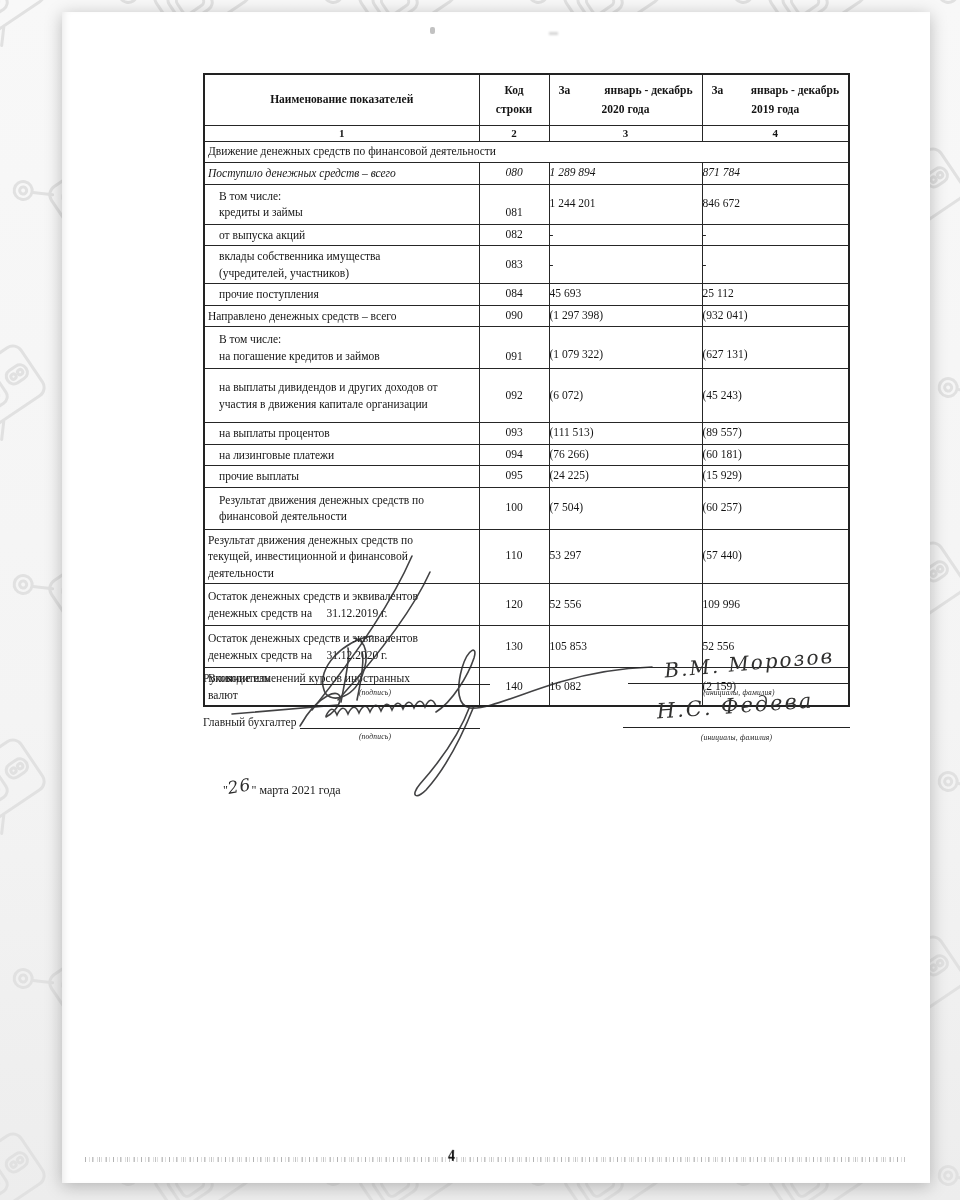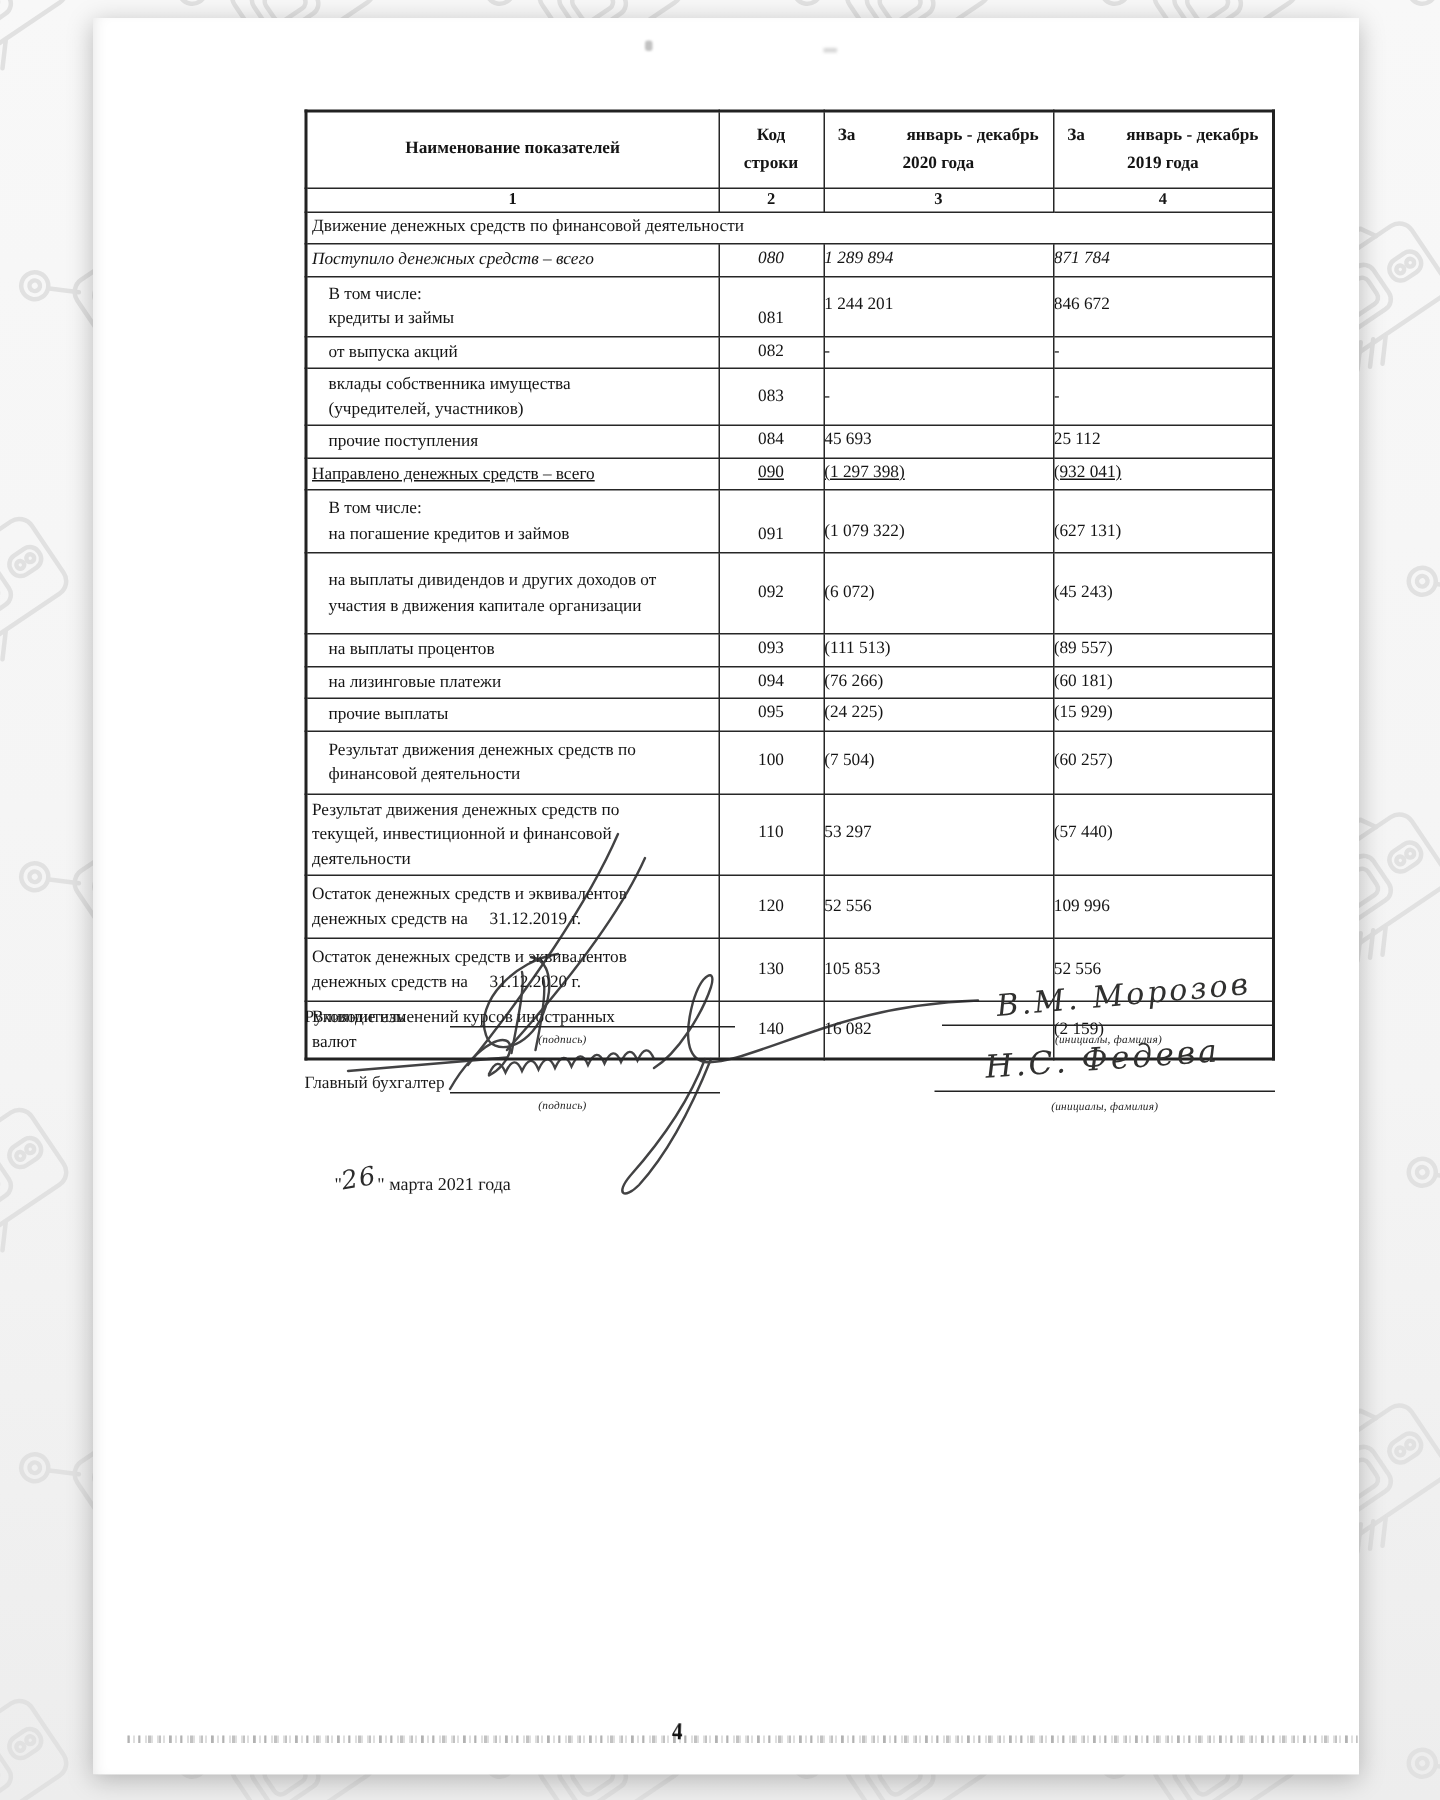--- a/index.html
+++ b/index.html
@@ -15,6 +15,7 @@
     position:absolute;left:62px;top:12px;width:844px;height:1171px;background:#fff;
     box-shadow:0 3px 16px rgba(0,0,0,.25), 6px 0 10px -6px rgba(0,0,0,.12) inset;
     z-index:1;
+    padding-left:24px;
   }
   
   .tbl-wrap{position:absolute;left:141px;top:61px;width:645px;}

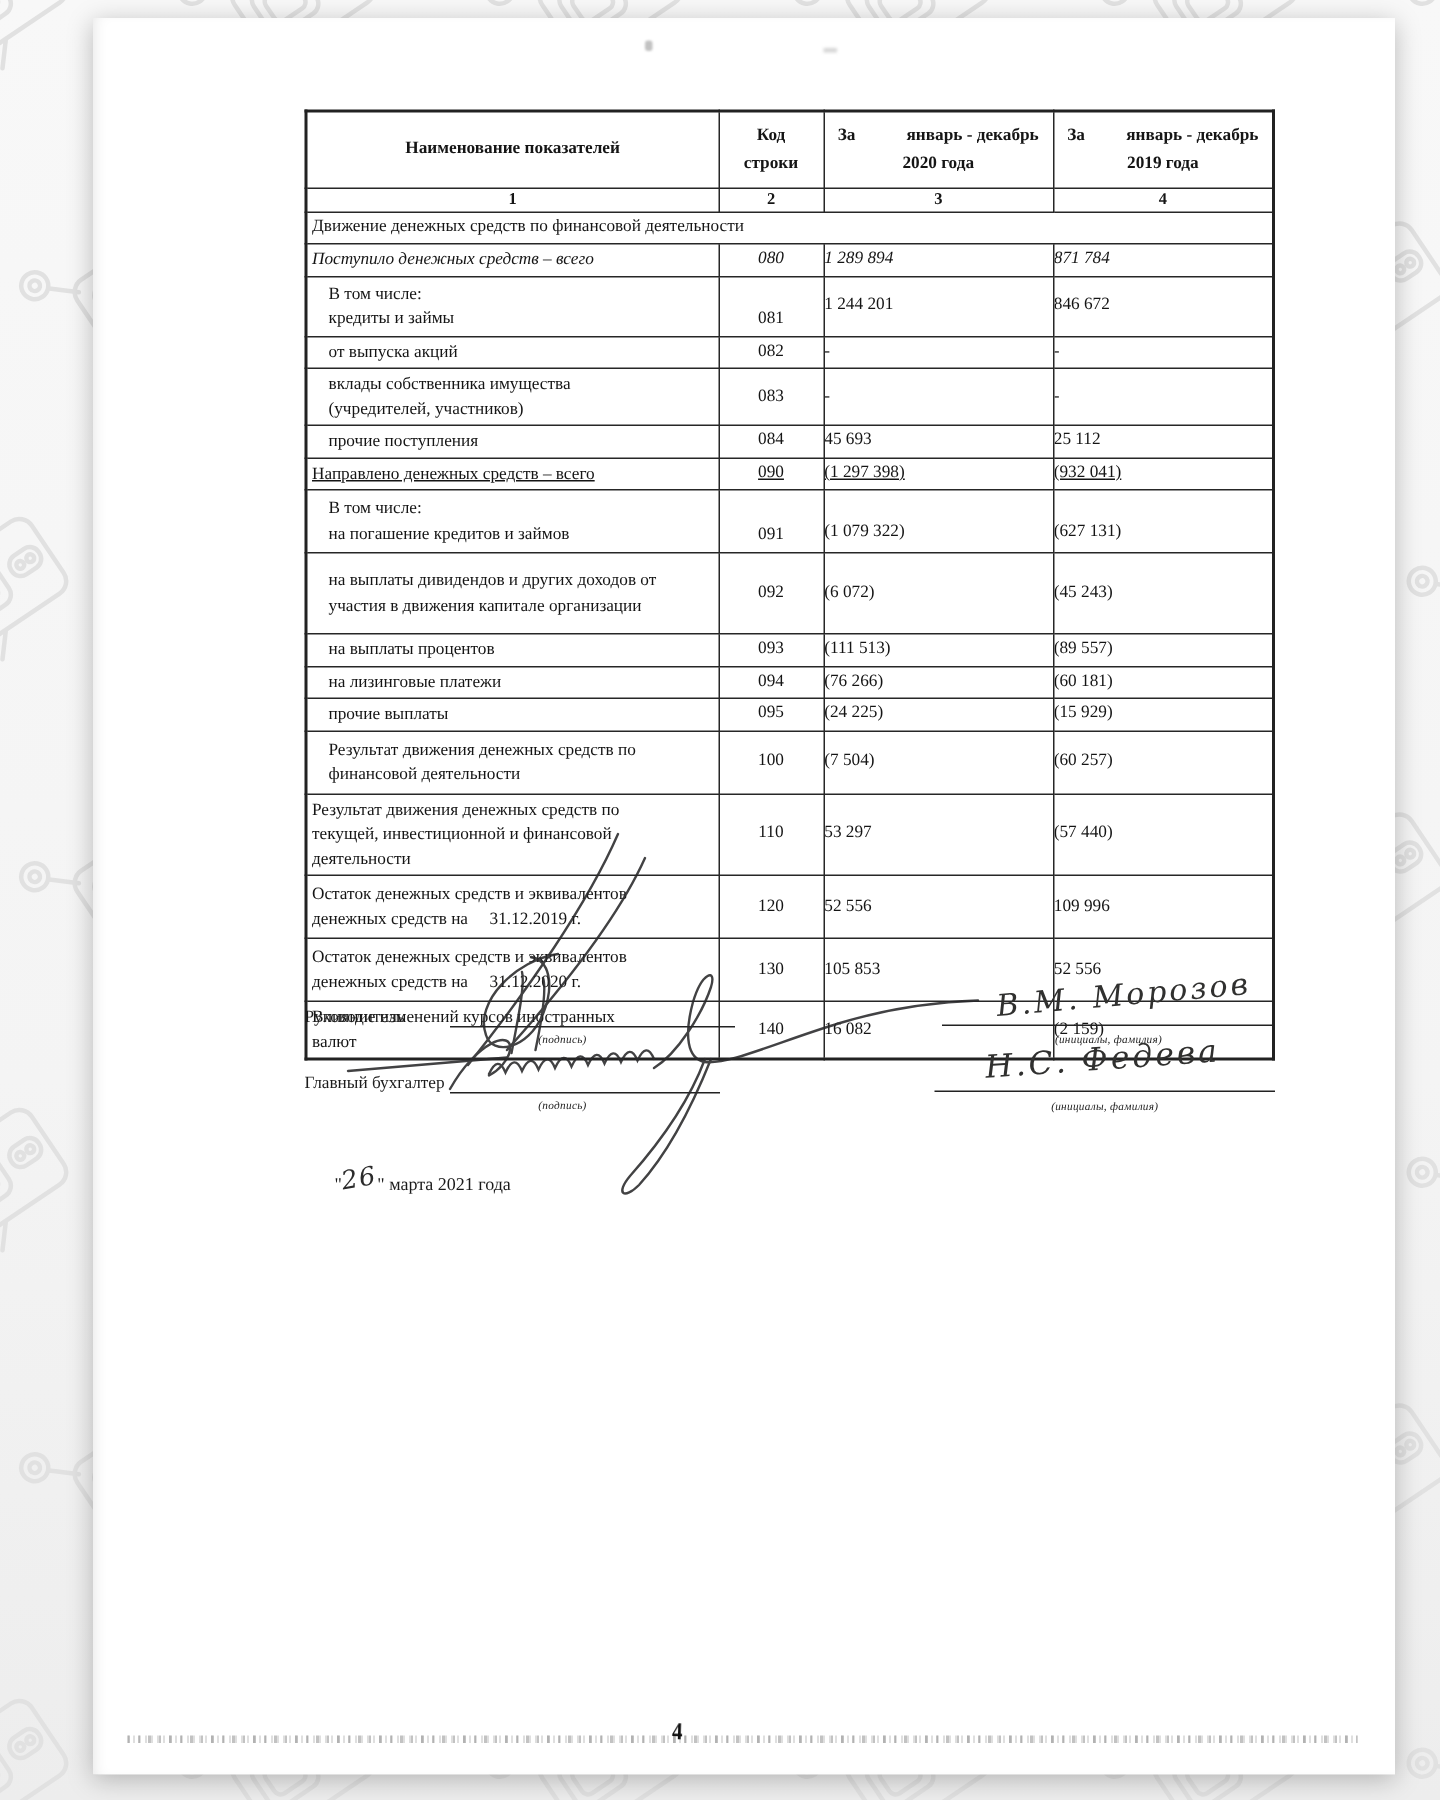--- a/index.html
+++ b/index.html
@@ -224,7 +224,7 @@
             <td class="val">45 693</td>
             <td class="val v19">25 112</td>
           </tr>
-          <tr style="height: 17px; text-decoration: underline;">
+          <tr style="height: 17px;">
             <td class="name">
               <div class="ln">Направлено денежных средств – всего</div>
             </td>

